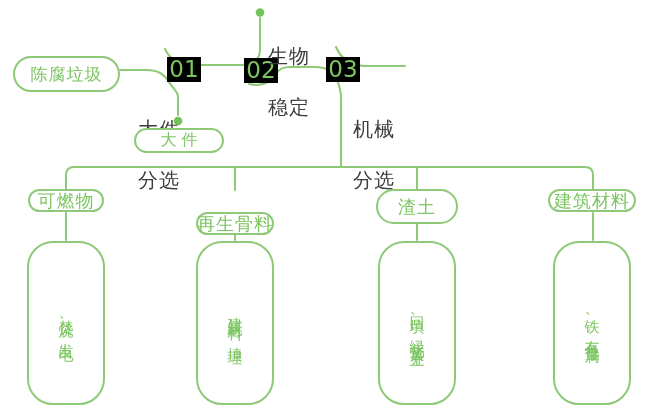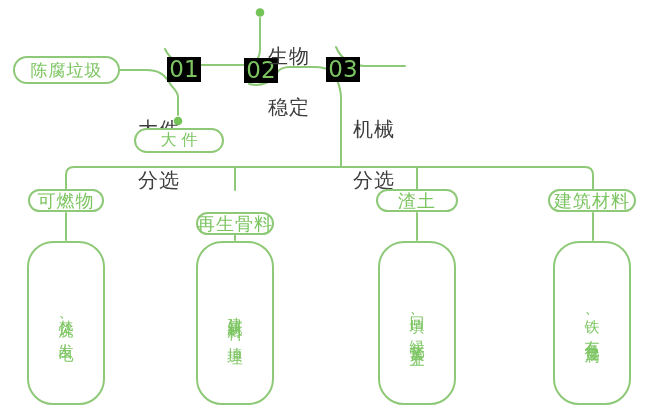--- a/index.html
+++ b/index.html
@@ -64,7 +64,7 @@
     <circle cx="260" cy="12.5" r="4.3" fill="#74c356"></circle>
   </svg>
 
-  <div class="pill source abs" style="left:13px;top:56px;width:107px;height:28px;">陈腐垃圾</div>
+  <div class="pill source abs" style="left:13px;top:56px;width:107px;height:36px;">陈腐垃圾</div>
 
   <div class="stepnum" style="left:167px;top:57px;width:30px;height:25px;">01</div>
   <div class="stepnum" style="left:244px;top:58px;width:30px;height:25px;">02</div>

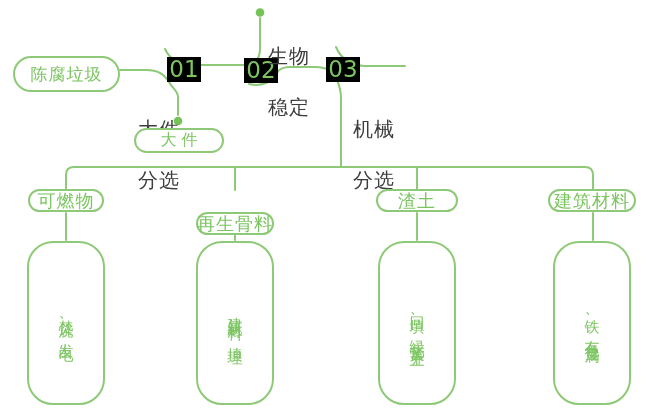--- a/index.html
+++ b/index.html
@@ -87,7 +87,7 @@
 
   <div class="pill cat abs" style="left:28px;top:189px;width:76px;height:23px;">可燃物</div>
   <div class="pill cat abs" style="left:196px;top:189px;width:78px;height:23px;margin-top:23px;">再生骨料</div>
-  <div class="pill cat abs" style="left:376px;top:189px;width:82px;height:23px;">渣土</div>
+  <div class="pill cat abs" style="left:376px;top:189px;width:82px;height:35px;">渣土</div>
   <div class="pill cat abs" style="left:548px;top:189px;width:88px;height:23px;">建筑材料</div>
 
   <div class="tallbox" style="left:27px;top:241px;width:78px;height:164px;">

